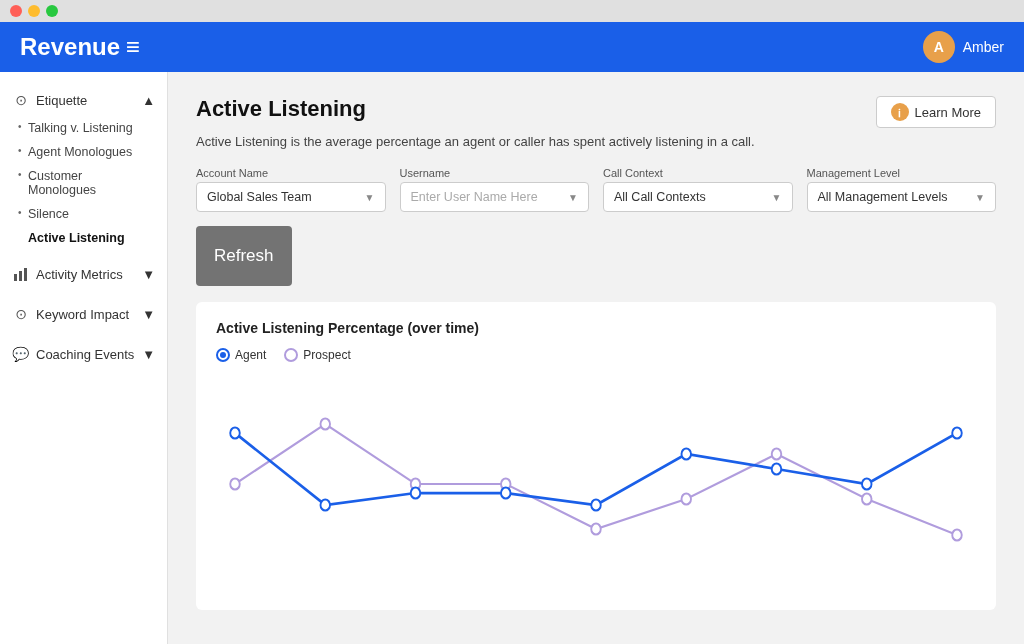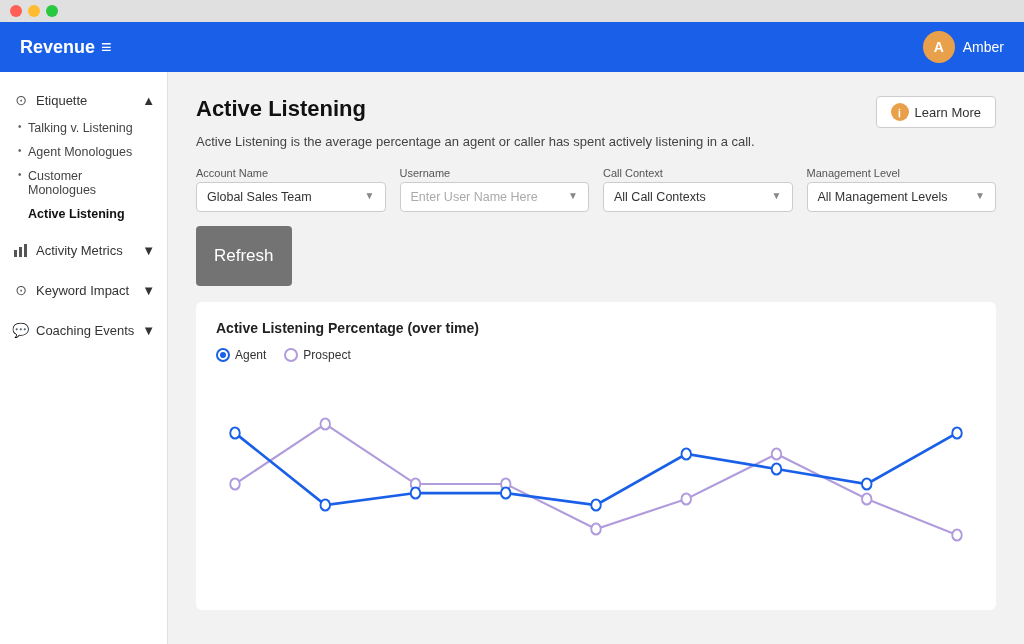--- a/index.html
+++ b/index.html
@@ -32,7 +32,7 @@
     }
     .header-logo {
       color: white;
-      font-size: 18px;
+      font-size: 24px;
       font-weight: 600;
       display: flex;
       align-items: center;

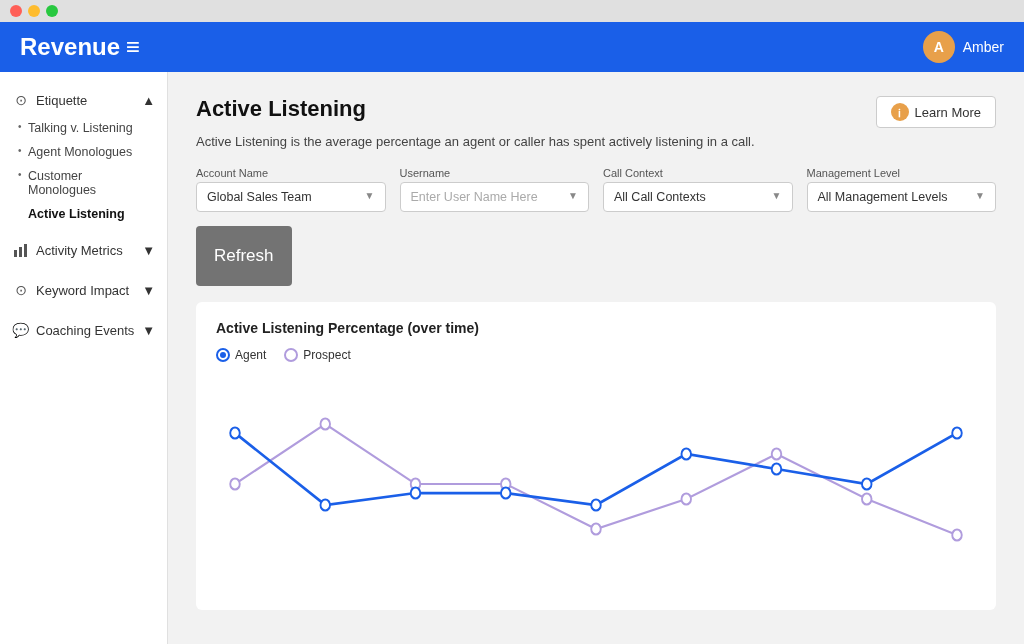--- a/index.html
+++ b/index.html
@@ -181,7 +181,7 @@
     }
     .filter-select {
       display: flex;
-      align-items: flex-start;
+      align-items: center;
       justify-content: space-between;
       background: white;
       border: 1px solid #ccc;

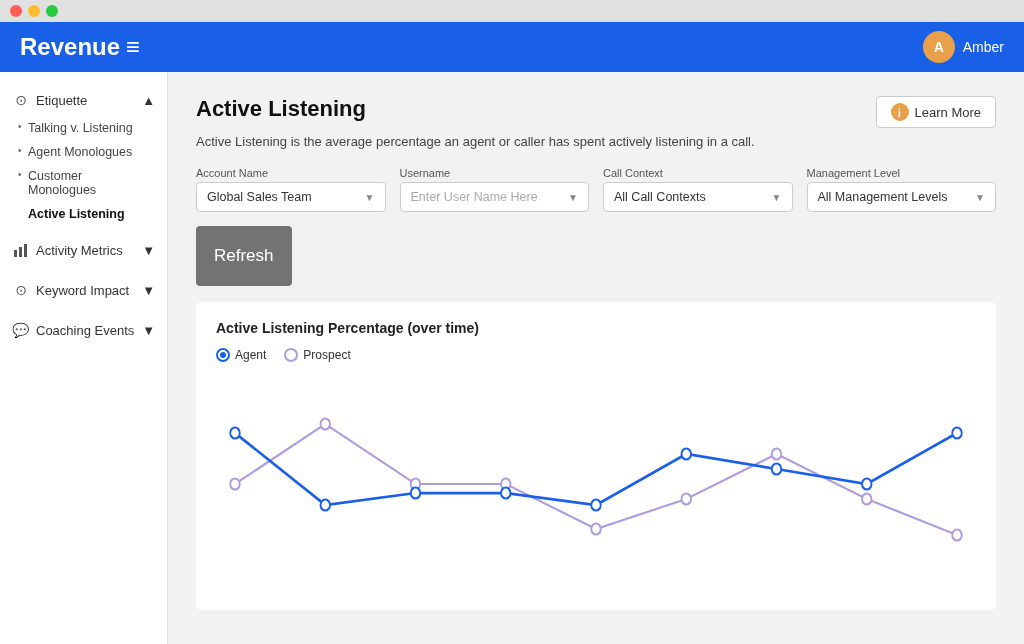--- a/index.html
+++ b/index.html
@@ -301,6 +301,9 @@
       </div>
       <div class="sidebar-item">
         <span>Customer Monologues</span>
+      </div>
+      <div class="sidebar-item">
+        <span>Silence</span>
       </div>
       <div class="sidebar-item active">
         <span>Active Listening</span>

